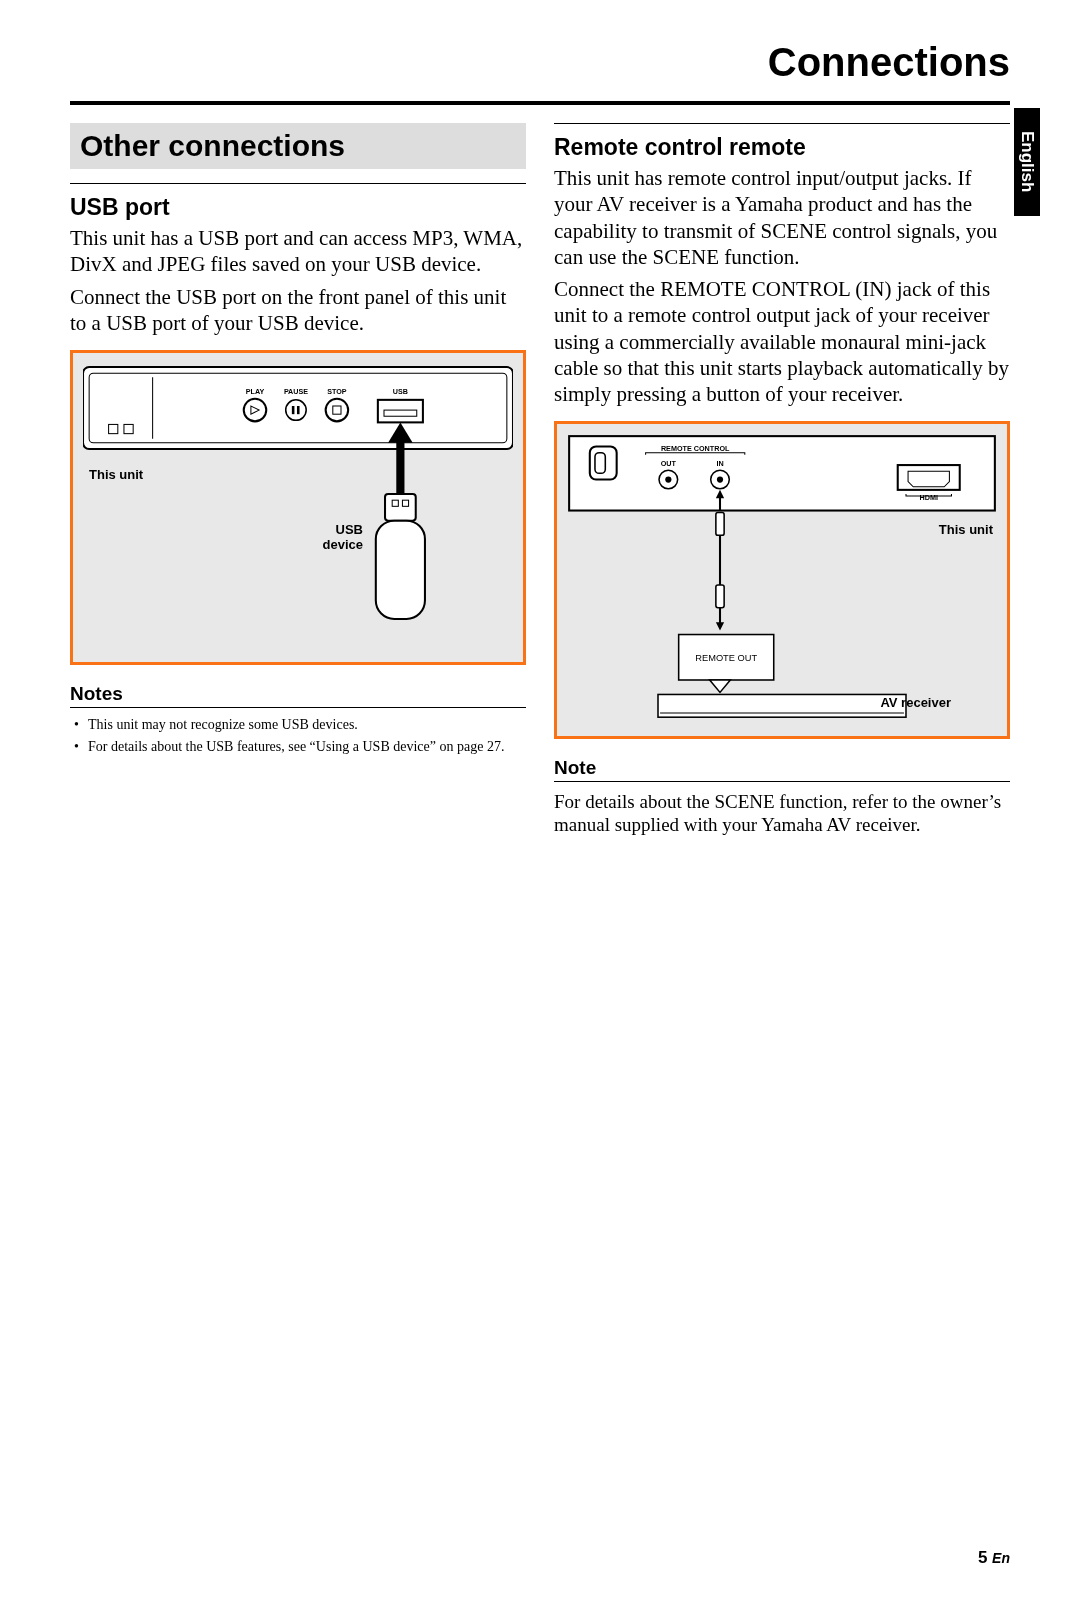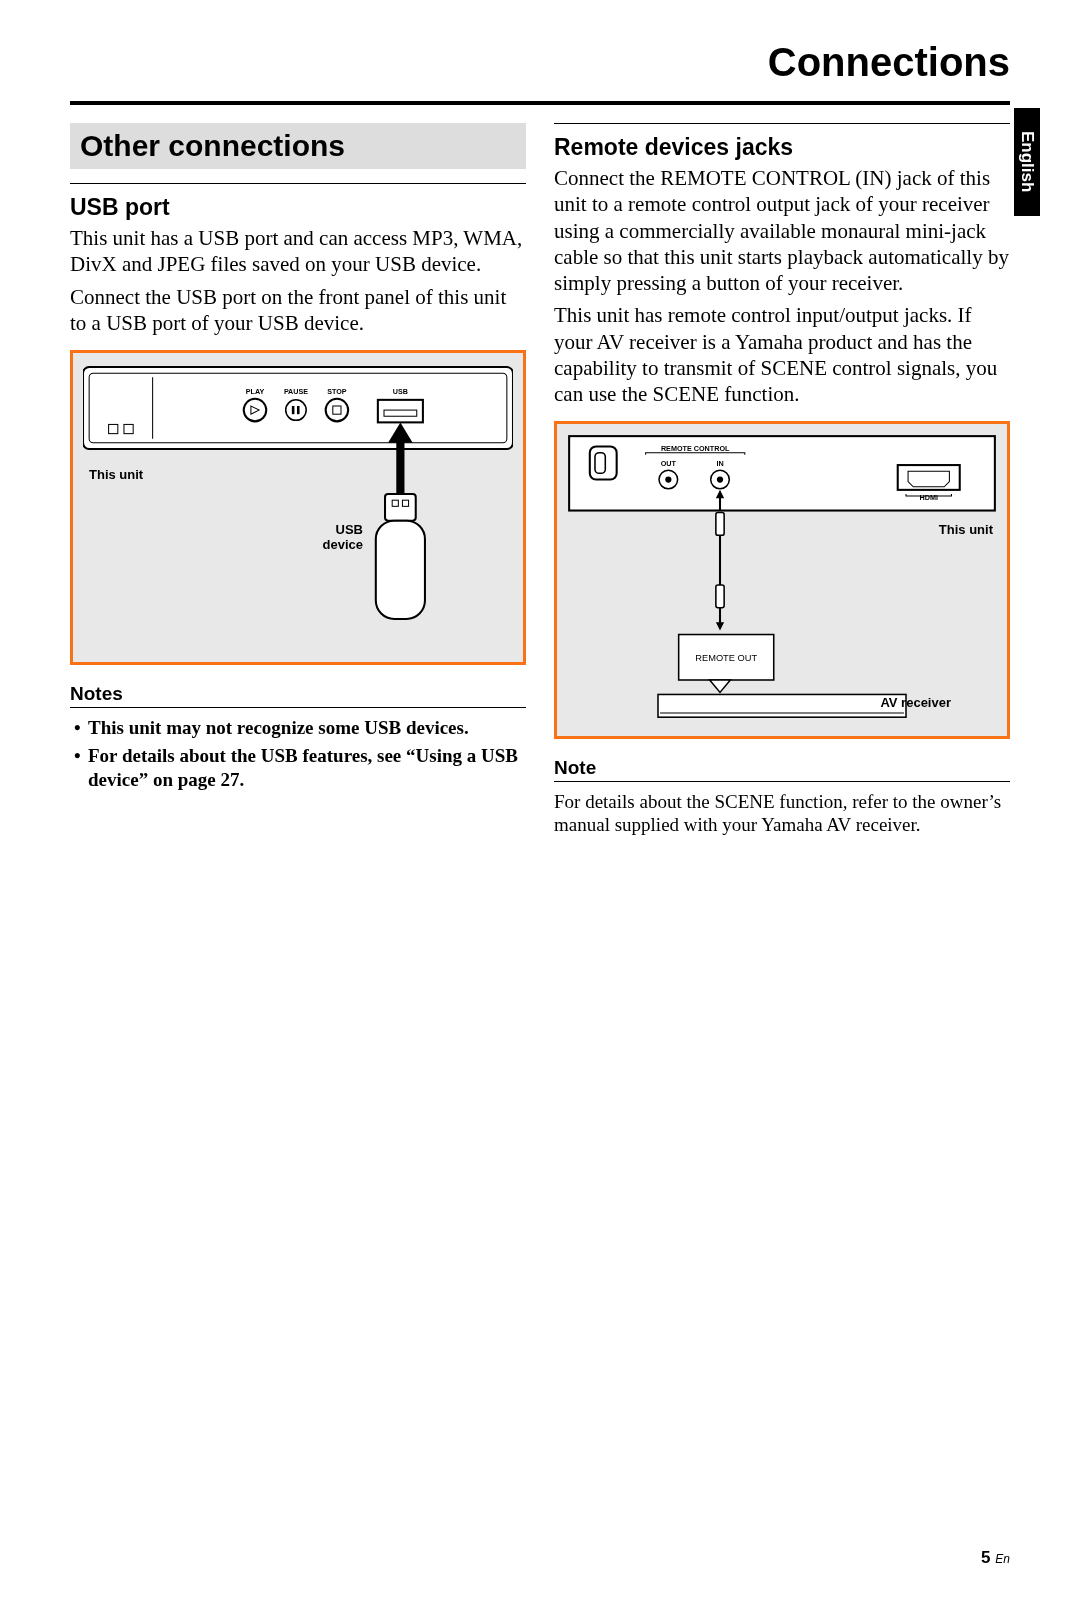--- a/index.html
+++ b/index.html
@@ -185,7 +185,7 @@
 
   <div class="col">
     <div class="col-right-divider"></div>
-    <div class="subhead">Remote devices jacks</div>
+    <div class="subhead">Remote control remote</div>
     <p class="body-text">Connect the REMOTE CONTROL (IN) jack of this unit to a remote control output jack of your receiver using a commercially available monaural mini-jack cable so that this unit starts playback automatically by simply pressing a button of your receiver.</p>
     <p class="body-text">This unit has remote control input/output jacks. If your AV receiver is a Yamaha product and has the capability to transmit of SCENE control signals, you can use the SCENE function.</p>
 

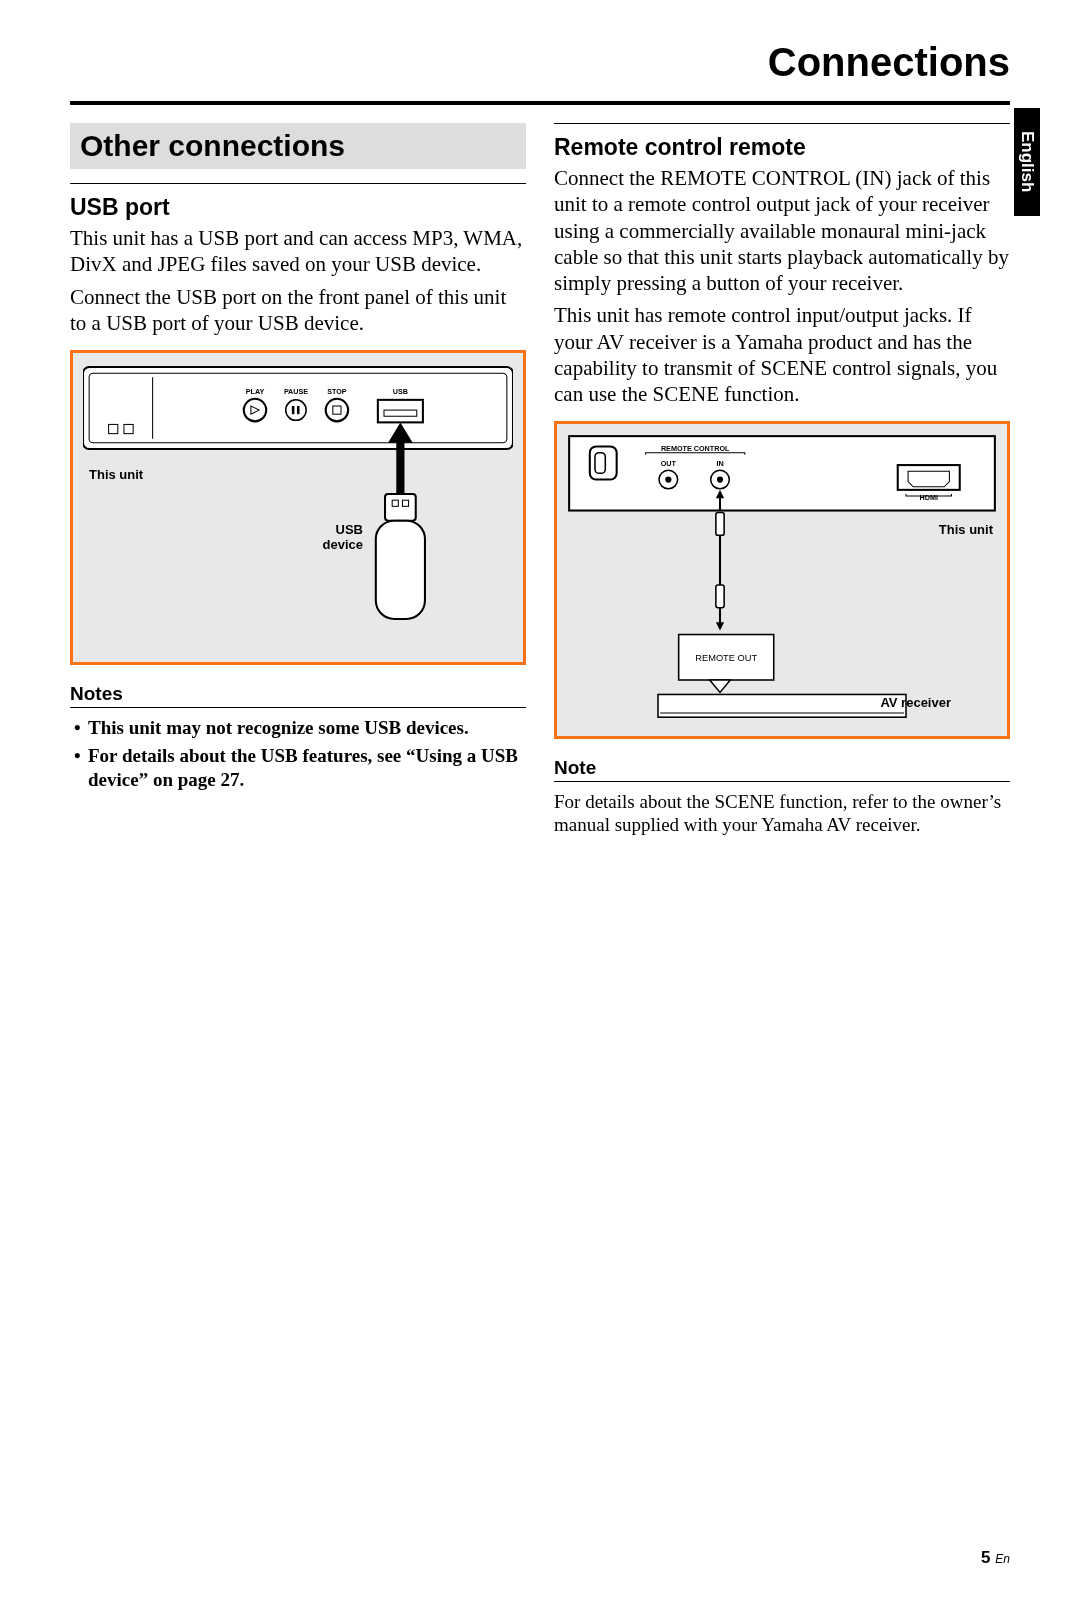--- a/index.html
+++ b/index.html
@@ -186,8 +186,8 @@
   <div class="col">
     <div class="col-right-divider"></div>
     <div class="subhead">Remote control remote</div>
+    <p class="body-text">This unit has remote control input/output jacks. If your AV receiver is a Yamaha product and has the capability to transmit of SCENE control signals, you can use the SCENE function.</p>
     <p class="body-text">Connect the REMOTE CONTROL (IN) jack of this unit to a remote control output jack of your receiver using a commercially available monaural mini-jack cable so that this unit starts playback automatically by simply pressing a button of your receiver.</p>
-    <p class="body-text">This unit has remote control input/output jacks. If your AV receiver is a Yamaha product and has the capability to transmit of SCENE control signals, you can use the SCENE function.</p>
 
     <div class="diagram-box" style="padding:8px;">
       <svg viewBox="0 0 420 280" width="100%">

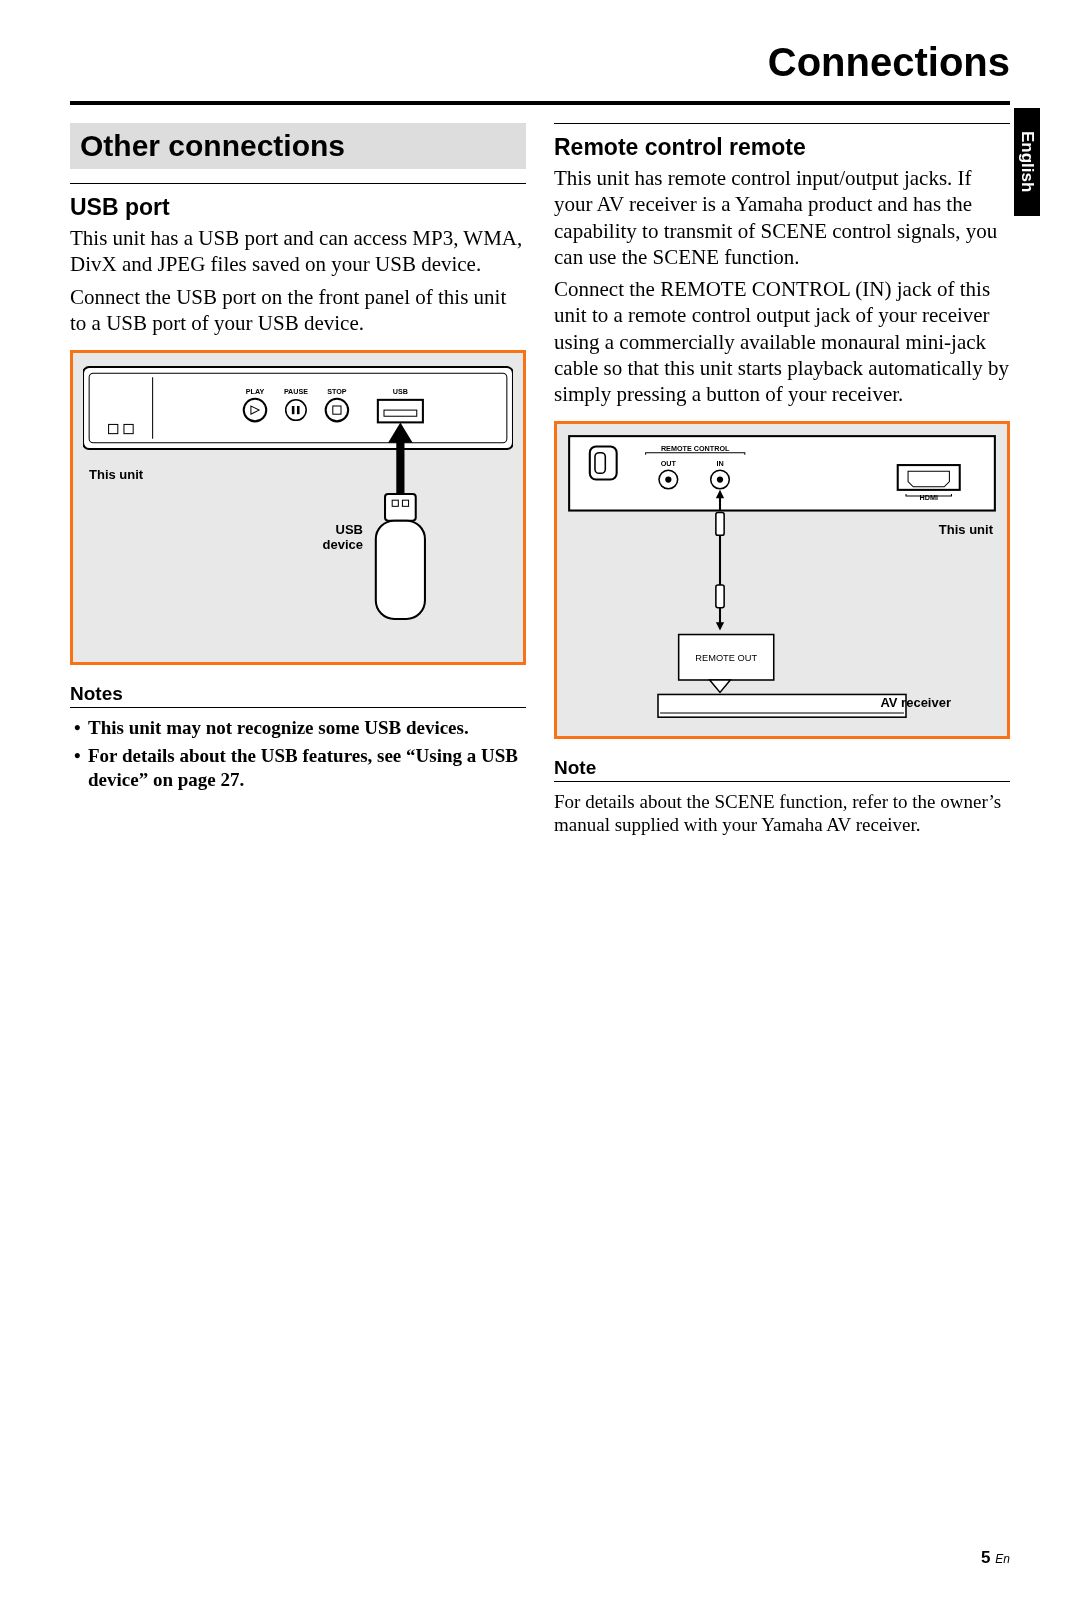--- a/index.html
+++ b/index.html
@@ -58,12 +58,11 @@
   }
   ul.notes { list-style: none; padding-left: 4px; }
   ul.notes li {
-    font-size: 19px;
+    font-size: 14px;
     line-height: 1.25;
     padding-left: 14px;
     position: relative;
     margin-bottom: 4px;
-    font-weight: bold;
   }
   ul.notes li::before {
     content: "•";

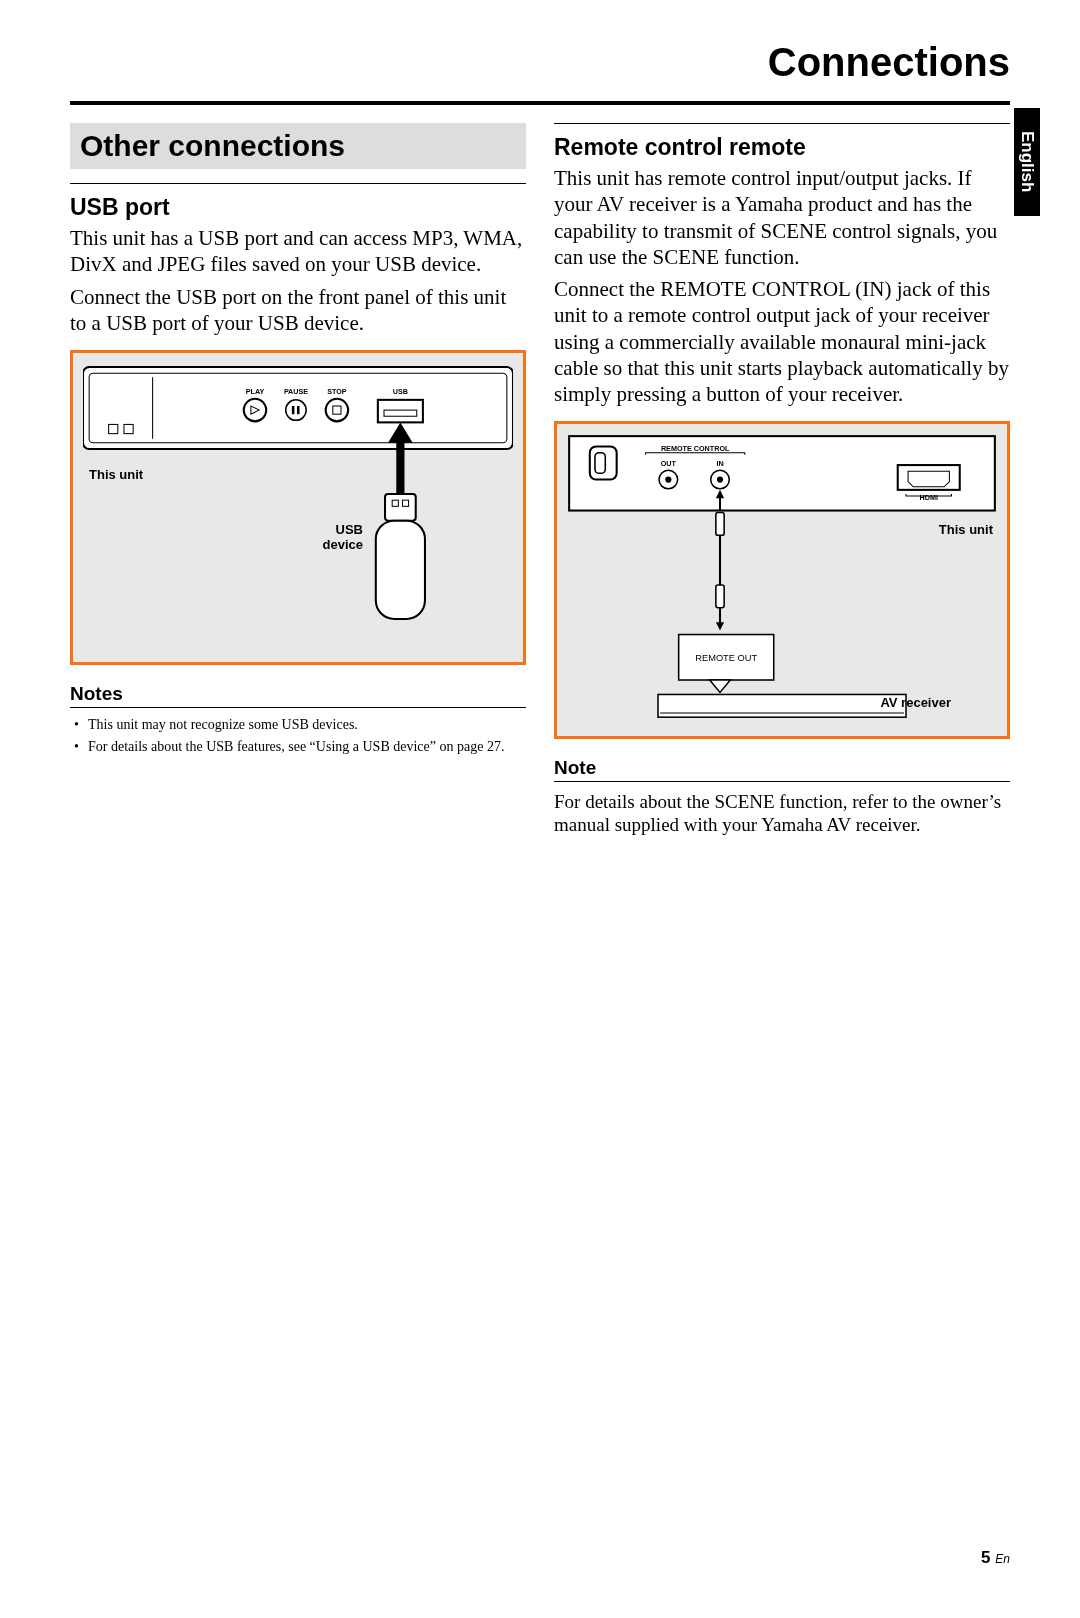--- a/index.html
+++ b/index.html
@@ -106,7 +106,7 @@
     font-weight: bold;
     font-size: 17px;
   }
-  .page-num .suffix { font-style: italic; font-weight: normal; font-size: 12px; }
+  .page-num .suffix { font-style: italic; font-weight: bold; font-size: 14px; }
   .col-right-divider { border-top: 1px solid #000; margin-bottom: 10px; }
 </style>
 </head>

